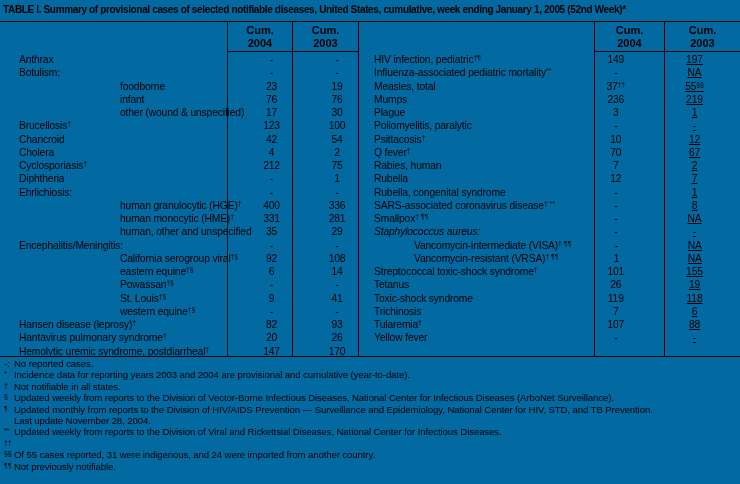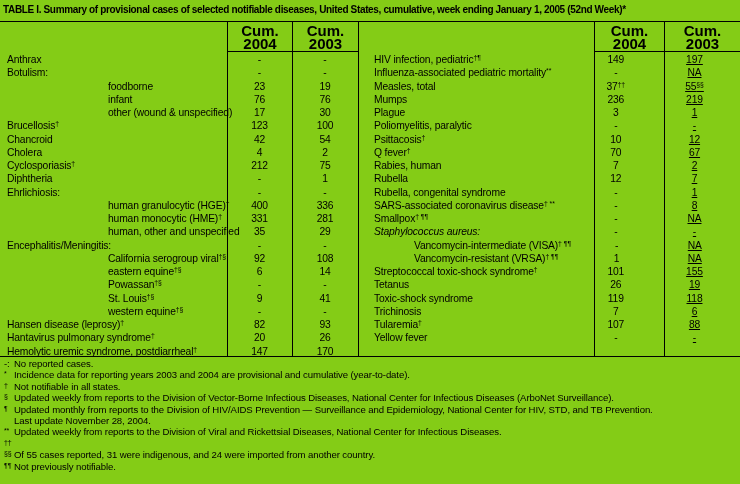--- a/index.html
+++ b/index.html
@@ -3,7 +3,7 @@
 <meta charset="utf-8">
 <style>
   html,body{margin:0;padding:0;background:#fff;}
-  .page{position:relative;width:740px;height:484px;background:#84cc16;
+  .page{position:relative;width:740px;height:484px;background:#0369a1;
         font-family:"Liberation Sans","DejaVu Sans",sans-serif;color:#000;overflow:hidden;}
   .title{position:absolute;left:3px;top:4px;width:736px;font-size:10px;font-weight:bold;
          letter-spacing:-0.35px;white-space:nowrap;}

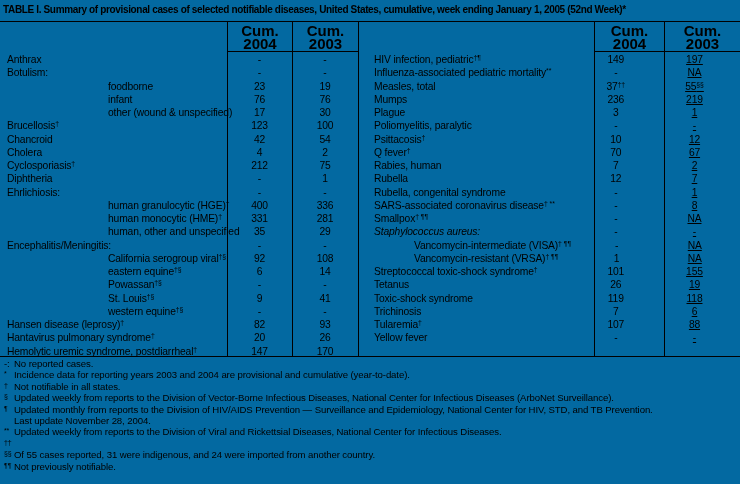--- a/index.html
+++ b/index.html
@@ -14,7 +14,7 @@
   .hrule{position:absolute;top:29px;height:1px;background:#000;}
   .hr-left{left:227px;width:132px}
   .hr-right{left:594px;width:146px}
-  .hcell{position:absolute;top:2px;text-align:center;font-size:15px;font-weight:bold;line-height:13px;}
+  .hcell{position:absolute;top:2px;text-align:center;font-size:11px;font-weight:bold;line-height:13px;}
   .hc1{left:228px;width:64px}.hc2{left:293px;width:65px}
   .hc3{left:595px;width:69px}.hc4{left:665px;width:75px}
   .rows{position:absolute;top:31px;}

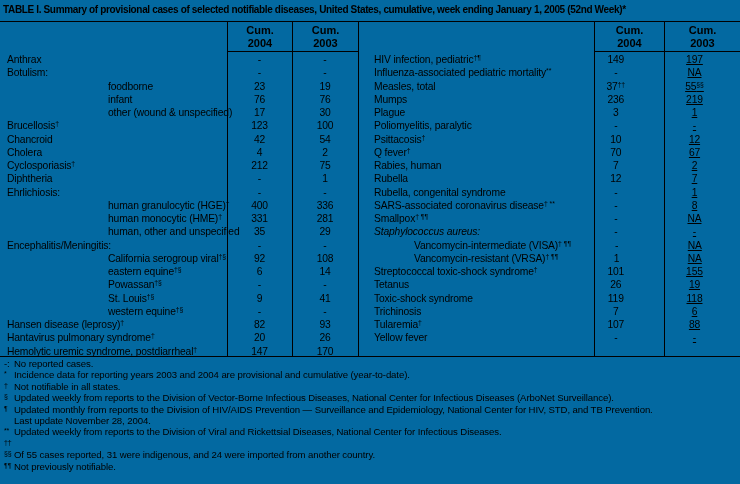--- a/index.html
+++ b/index.html
@@ -18,7 +18,7 @@
   .hc1{left:228px;width:64px}.hc2{left:293px;width:65px}
   .hc3{left:595px;width:69px}.hc4{left:665px;width:75px}
   .rows{position:absolute;top:31px;}
-  .rows.left{left:0;width:358px;}
+  .rows.left{left:12px;width:358px;}
   .rows.right{left:358px;width:382px;}
   .row{display:flex;height:13.25px;line-height:13.25px;font-size:10.3px;letter-spacing:-0.15px;}
   .cell{box-sizing:border-box;white-space:nowrap;overflow:visible;}

